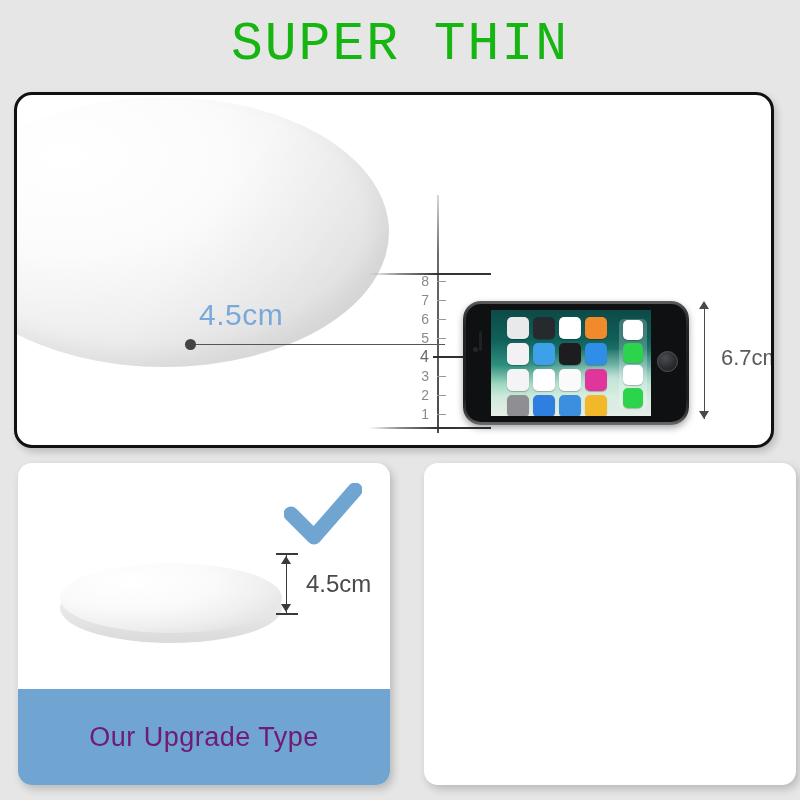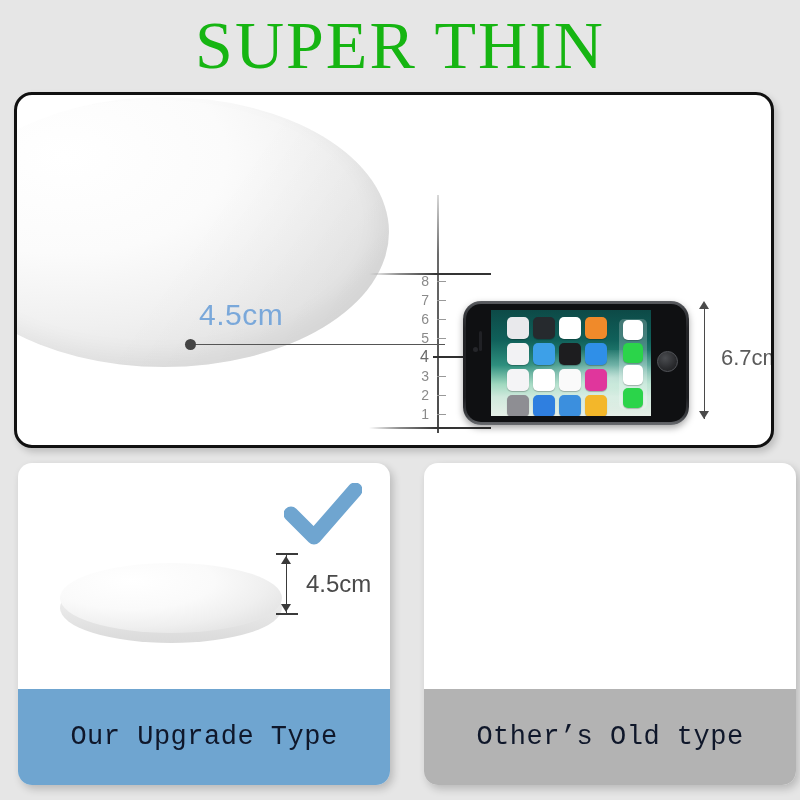--- a/index.html
+++ b/index.html
@@ -24,8 +24,8 @@
     text-align: center;
   }
   #page-title {
-    font-family: Liberation Serif, serif;
-    font-size: 68px;
+    font-family: Liberation Mono, monospace;
+    font-size: 53px;
     font-weight: 400;
     letter-spacing: 2px;
     color: #16b512;

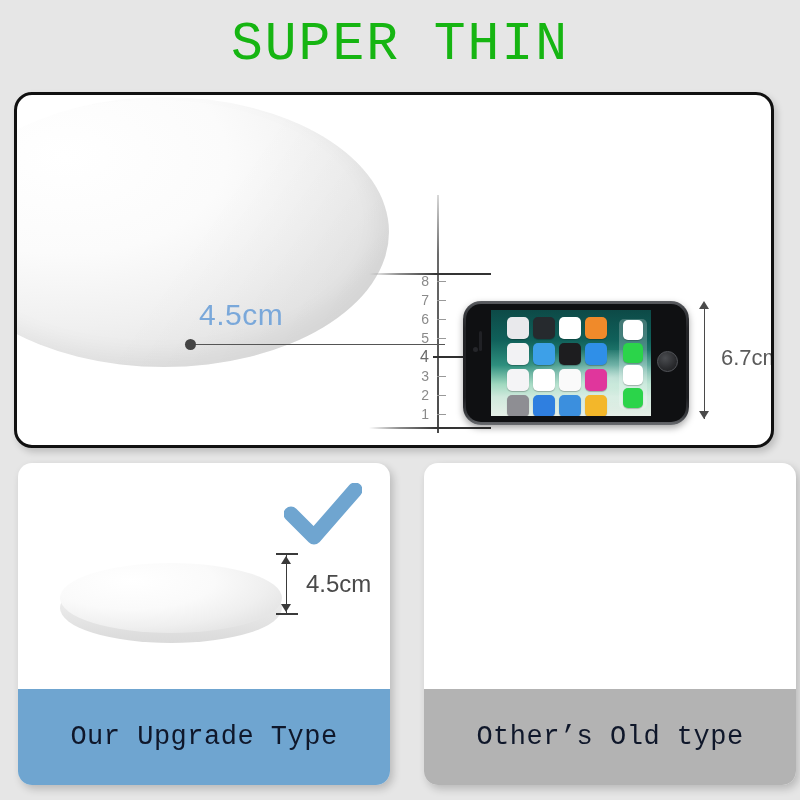--- a/index.html
+++ b/index.html
@@ -375,11 +375,10 @@
     justify-content: center;
   }
   .card-footer-label {
-    color: #0f172a;
+    color: #701a75;
     font-size: 27px;
     letter-spacing: .5px;
     white-space: nowrap;
-    font-family: Liberation Mono, monospace;
   }
 
   

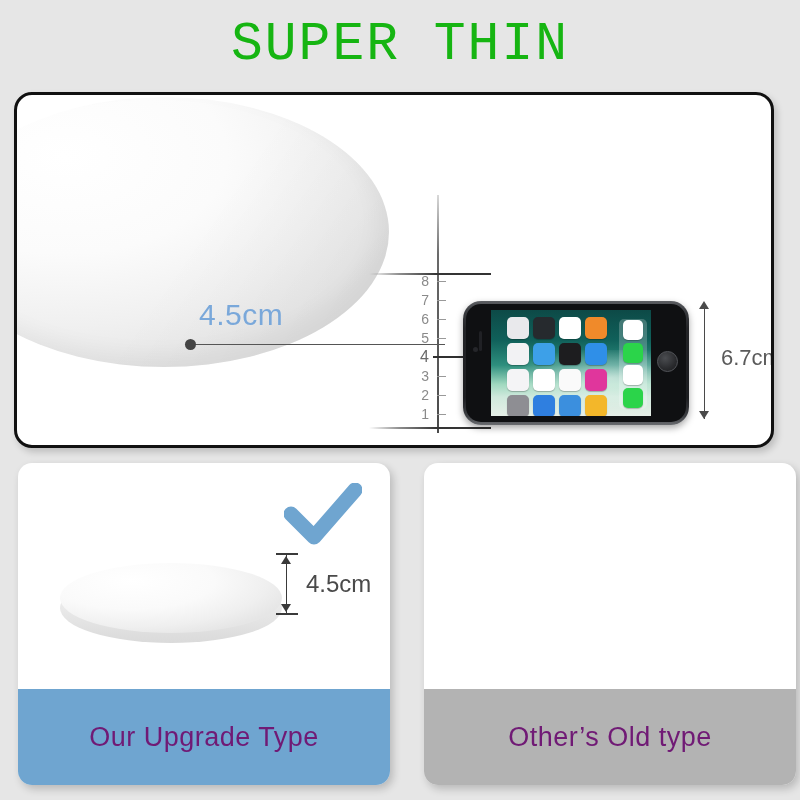--- a/index.html
+++ b/index.html
@@ -634,9 +634,6 @@
 
 <div id="card-right" class="bottom-card">
 
-  <div class="card-footer" style="background:#b3b3b3">
-    <span class="card-footer-label">Other’s Old type</span>
-  </div>
 </div>
 
 </body></html>

